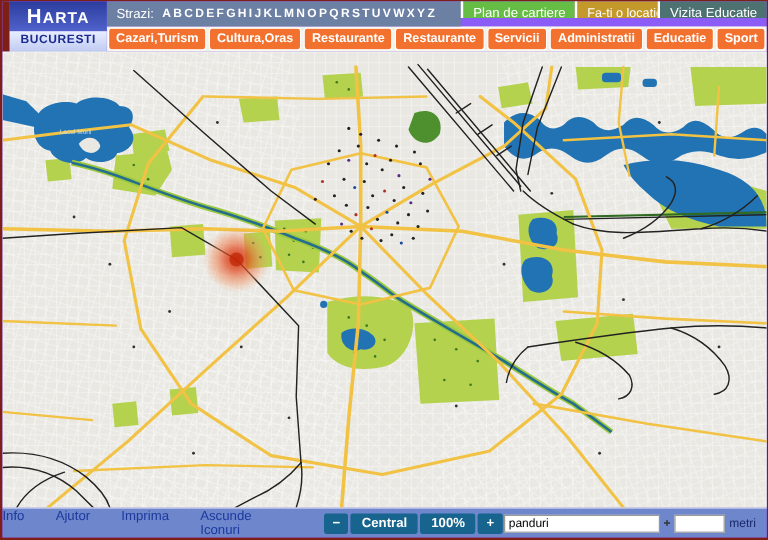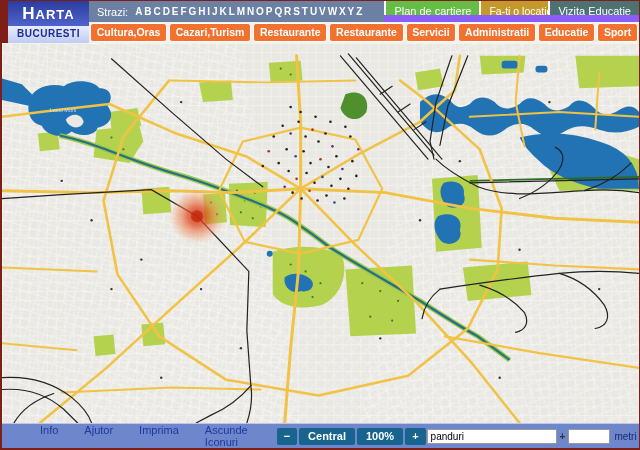--- a/index.html
+++ b/index.html
@@ -99,8 +99,8 @@
     </div>
     <div id="catrow" class="hrow">
 
-    <div class="cat-btn">Cultura,Oras</div>
-        <div class="cat-btn">Cazari,Turism</div>
+    <div class="cat-btn">Cazari,Turism</div>
+        <div class="cat-btn">Cultura,Oras</div>
         <div class="cat-btn">Restaurante</div>
         <div class="cat-btn">Restaurante</div>
         <div class="cat-btn">Servicii</div>

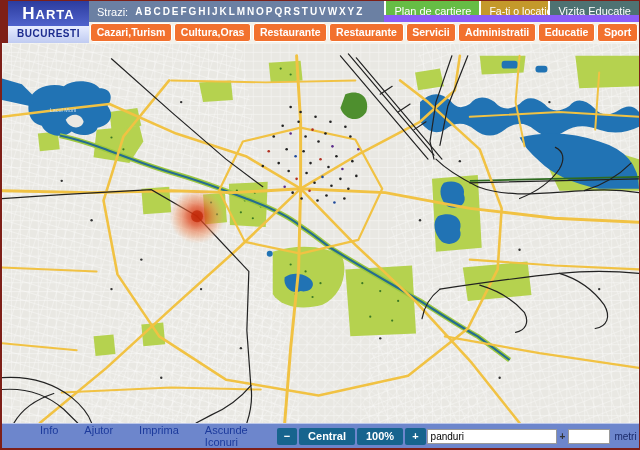--- a/index.html
+++ b/index.html
@@ -38,7 +38,7 @@
   
   #footer { flex:0 0 22px; background:#6d86cc; border-top:1px solid #bcc7ea; display:flex; align-items:center; font-size:11px; }
   #footer .flink { color:#1c3a9c; margin-right:26px; cursor:pointer; }
-  #footer .flink:first-child { margin-left:38px; }
+  #footer .flink:first-child { }
   #zoomctl { display:flex; align-items:center; margin-left:2px; }
   .zbtn { background:#17648e; color:#fff; font-weight:bold; font-size:11px; height:17px; line-height:17px;
           border:none; border-radius:2px; margin:0 1px; padding:0 9px; cursor:pointer; font-family:"Liberation Sans",sans-serif; }

